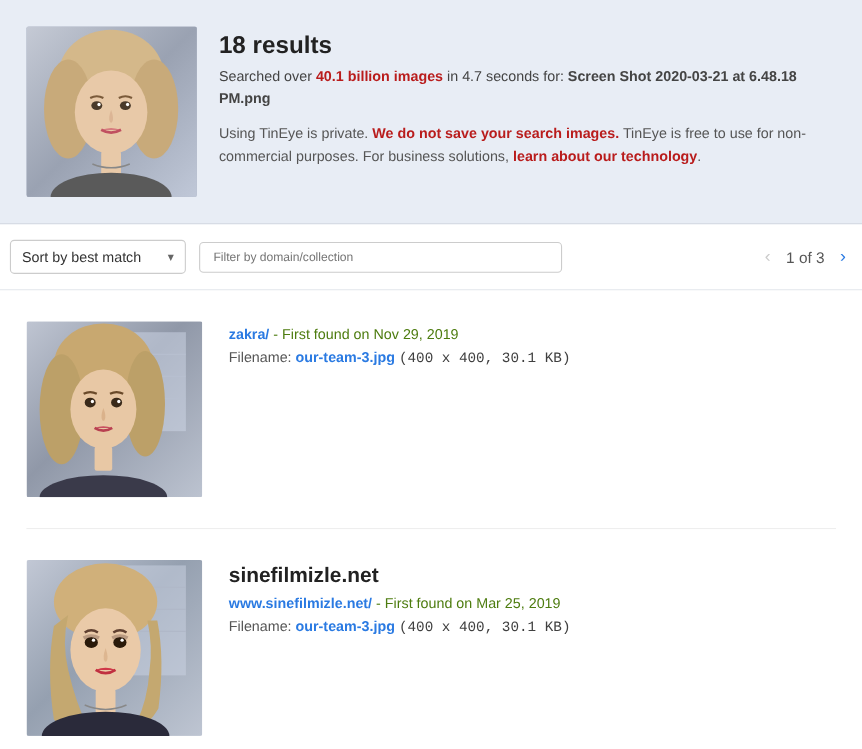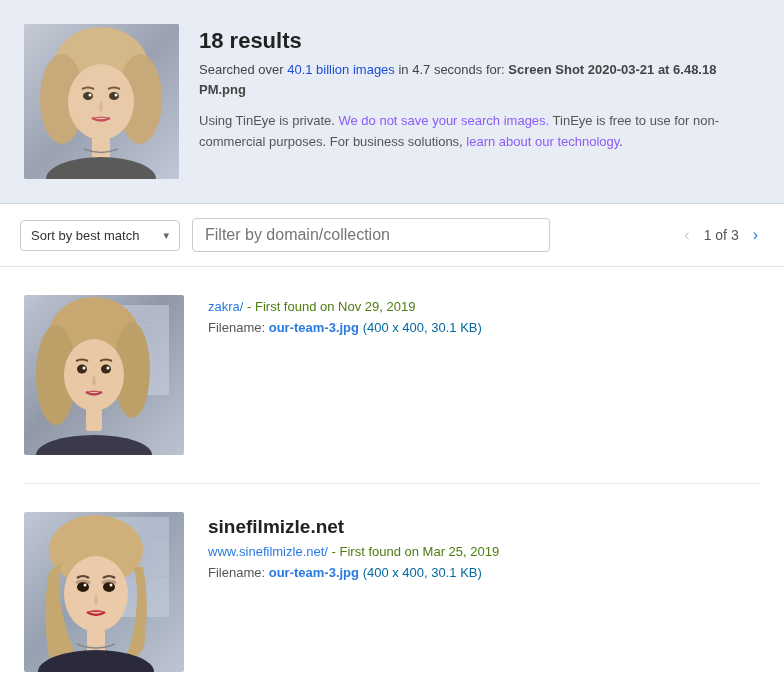--- a/index.html
+++ b/index.html
@@ -51,8 +51,9 @@
       line-height: 1.5;
     }
     .search-meta a {
-      color: #1d4ed8;
+      color: #b91c1c;
       text-decoration: none;
+      font-weight: bold;
     }
     .search-meta strong { font-weight: 600; }
 

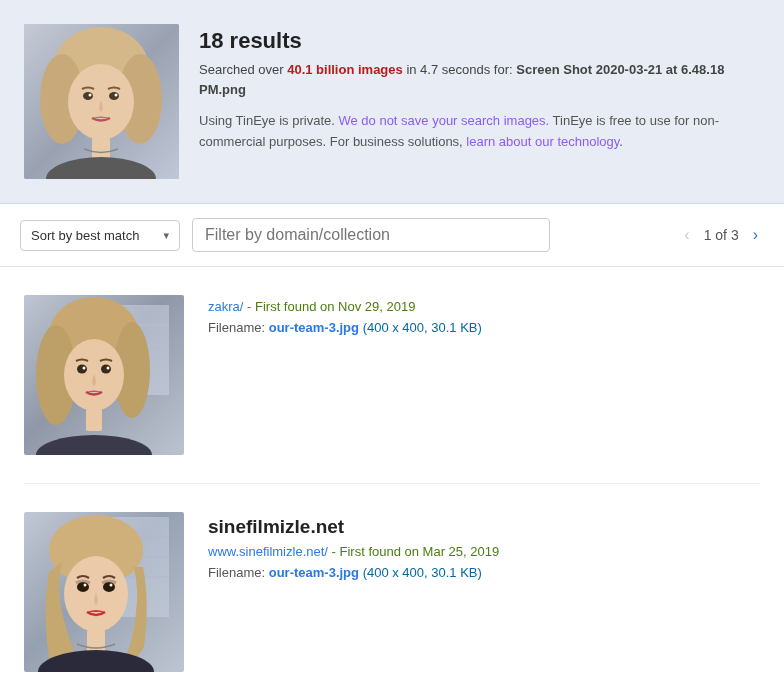--- a/index.html
+++ b/index.html
@@ -64,8 +64,9 @@
       border-top: none;
     }
     .privacy-notice a {
-      color: #8b5cf6;
+      color: #b91c1c;
       text-decoration: none;
+      font-weight: bold;
     }
 
     

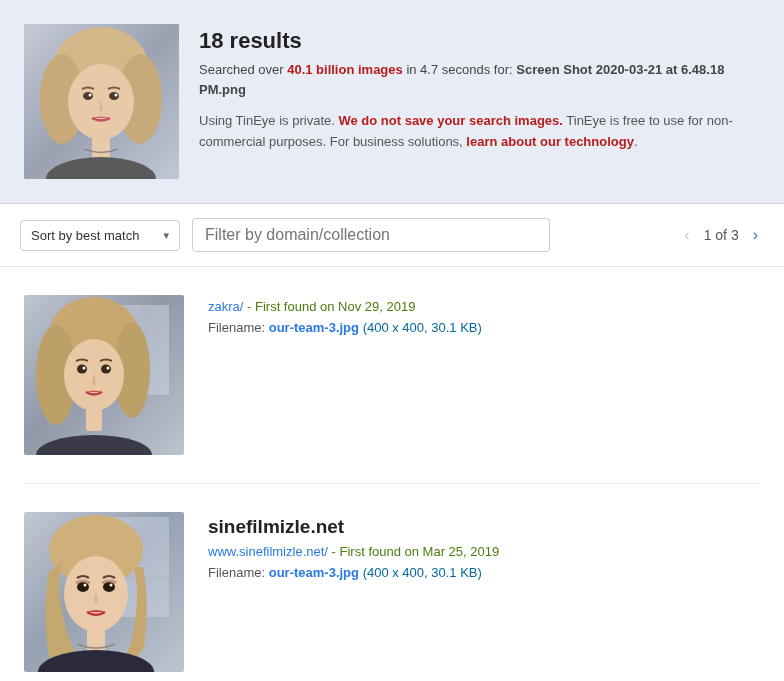--- a/index.html
+++ b/index.html
@@ -72,7 +72,7 @@
     
     .controls-bar {
       background: #fff;
-      padding: 14px 20px;
+      padding: 14px 9px;
       display: flex;
       align-items: center;
       justify-content: space-between;

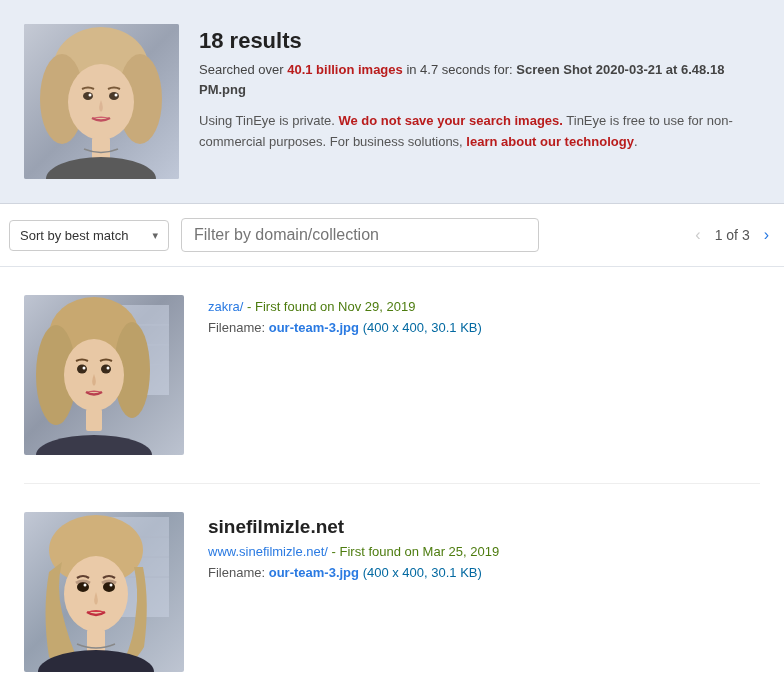--- a/index.html
+++ b/index.html
@@ -105,9 +105,9 @@
       border: 1px solid #ccc;
       border-radius: 4px;
       padding: 7px 12px;
-      font-size: 16px;
+      font-size: 11px;
       color: #999;
-      width: 358px;
+      width: 330px;
       outline: none;
     }
 

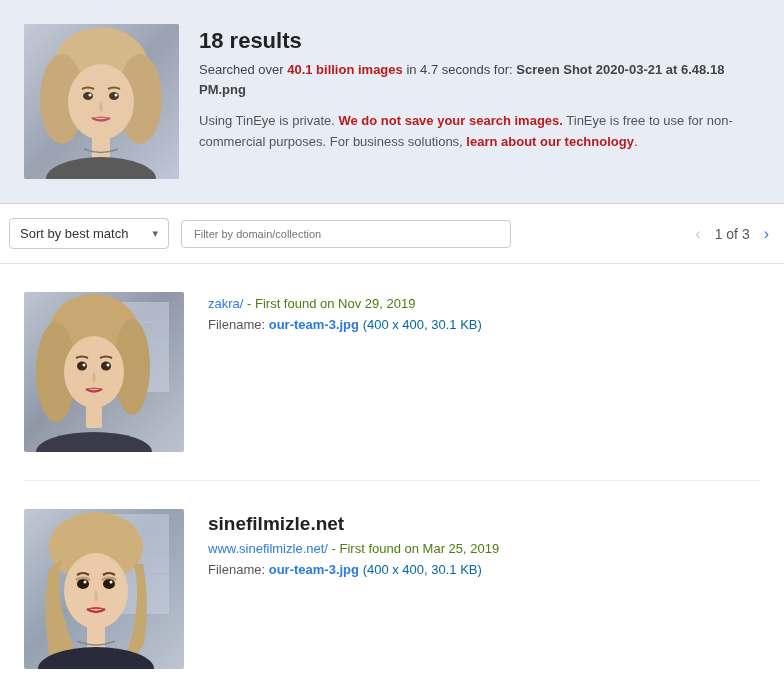--- a/index.html
+++ b/index.html
@@ -168,7 +168,7 @@
     .result-path a {
       color: #2a7ae2;
       text-decoration: none;
-      font-weight: 400;
+      font-weight: 700;
     }
     .result-path .first-found {
       color: #4d7c0f;

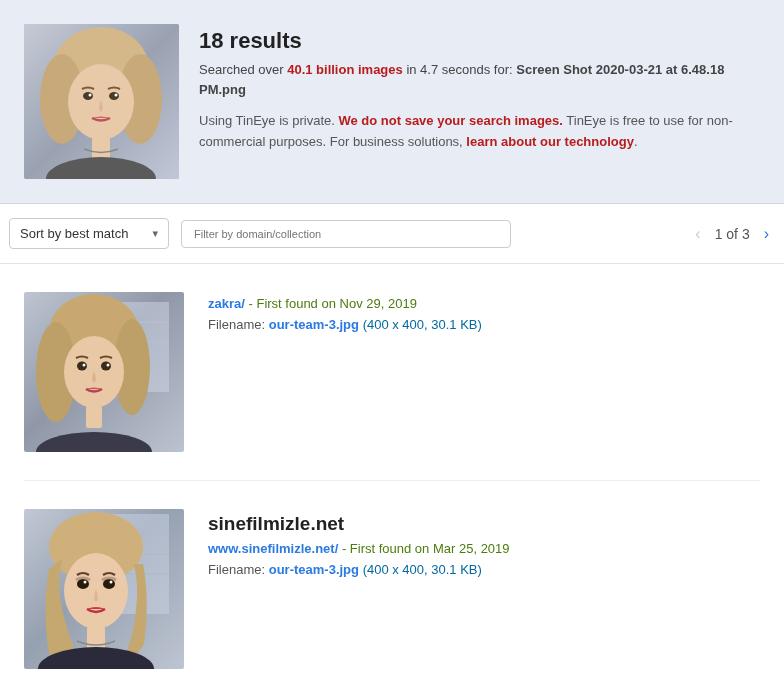--- a/index.html
+++ b/index.html
@@ -183,7 +183,8 @@
       font-weight: 600;
     }
     .result-filename .file-meta {
-      color: #0369a1;
+      color: #404040;
+      font-family: Liberation Mono, monospace;
     }
   </style>
 </head>

